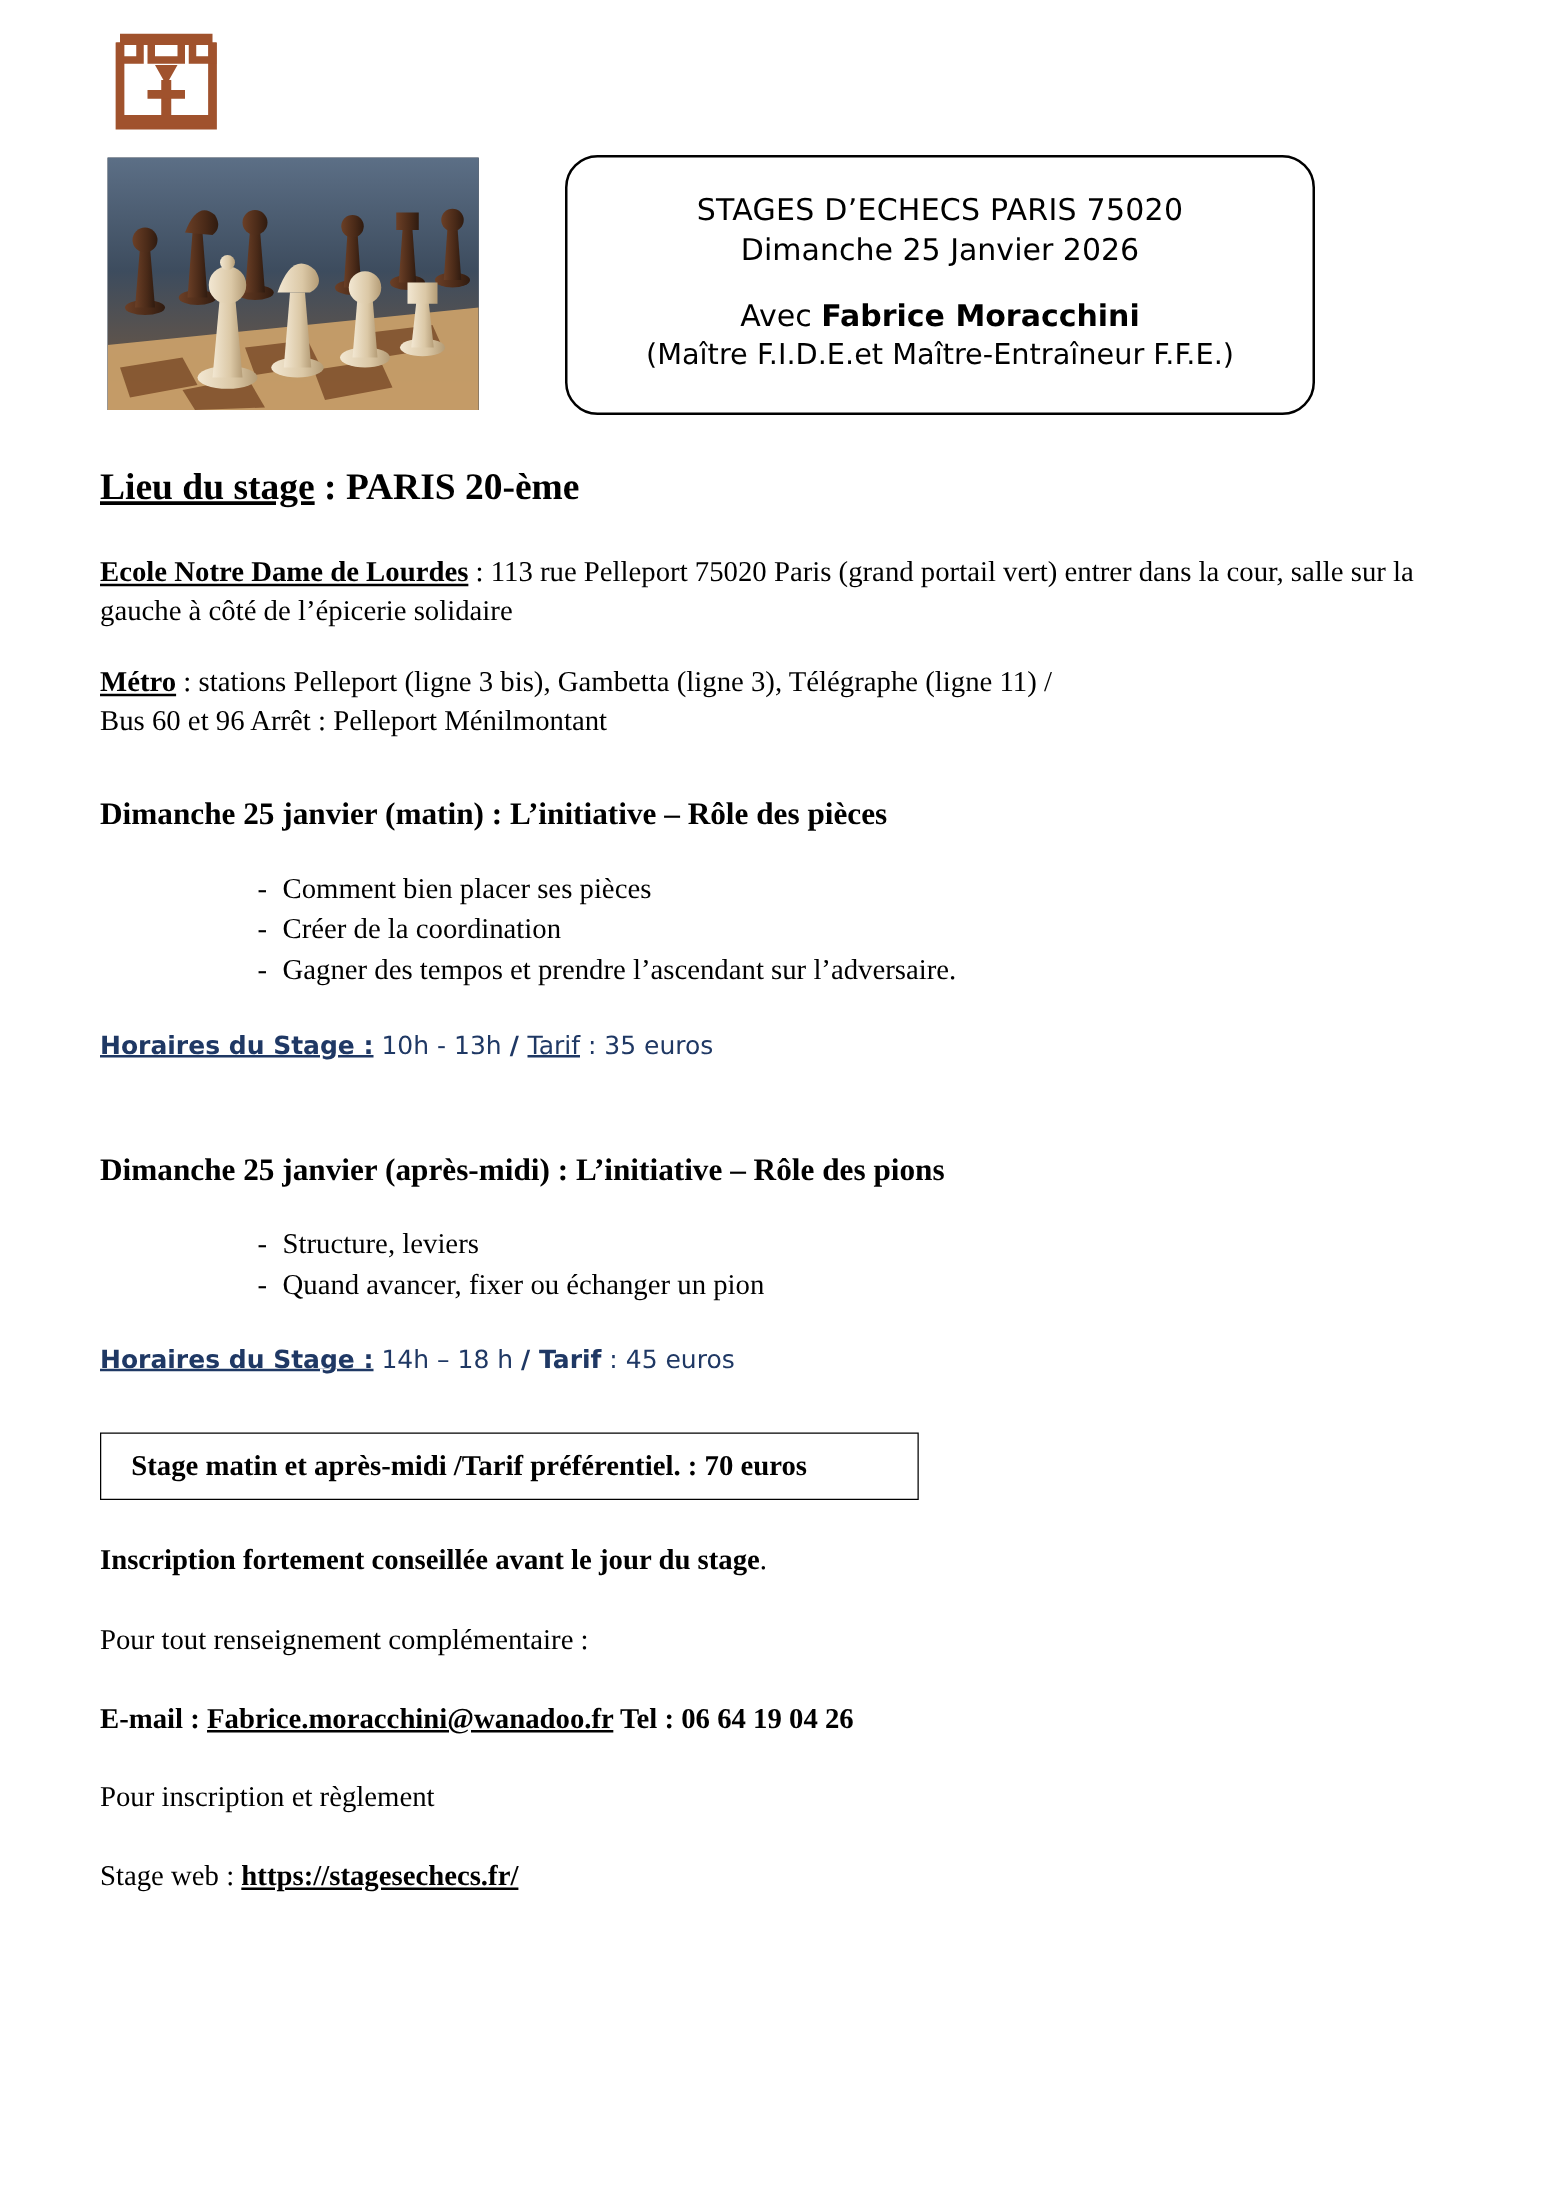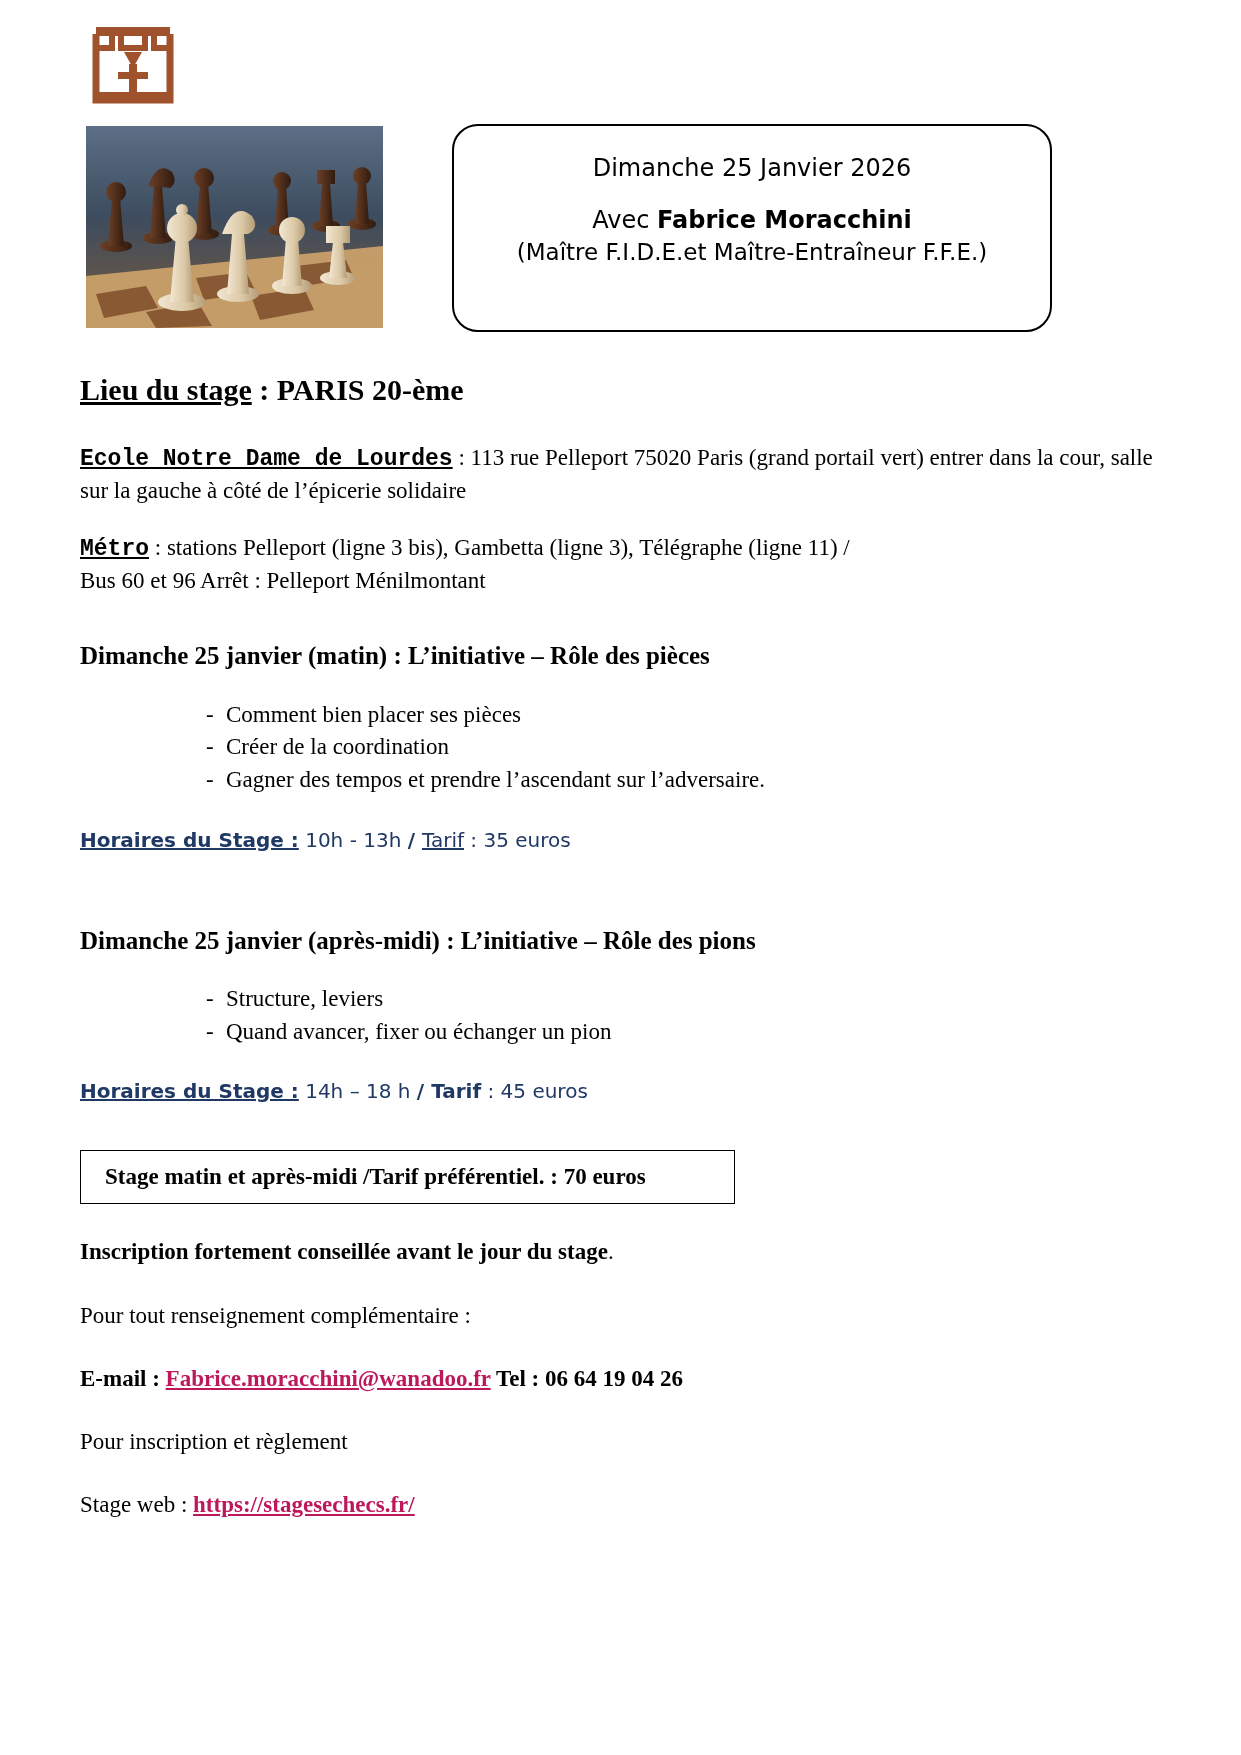--- a/index.html
+++ b/index.html
@@ -278,6 +278,7 @@
   </div>
 
   <div class="title-box">
+    <div class="line1">STAGES D’ECHECS PARIS 75020</div>
     <div class="line2">Dimanche 25 Janvier 2026</div>
     <div class="line3">
       <span>Avec </span><b>Fabrice Moracchini</b>

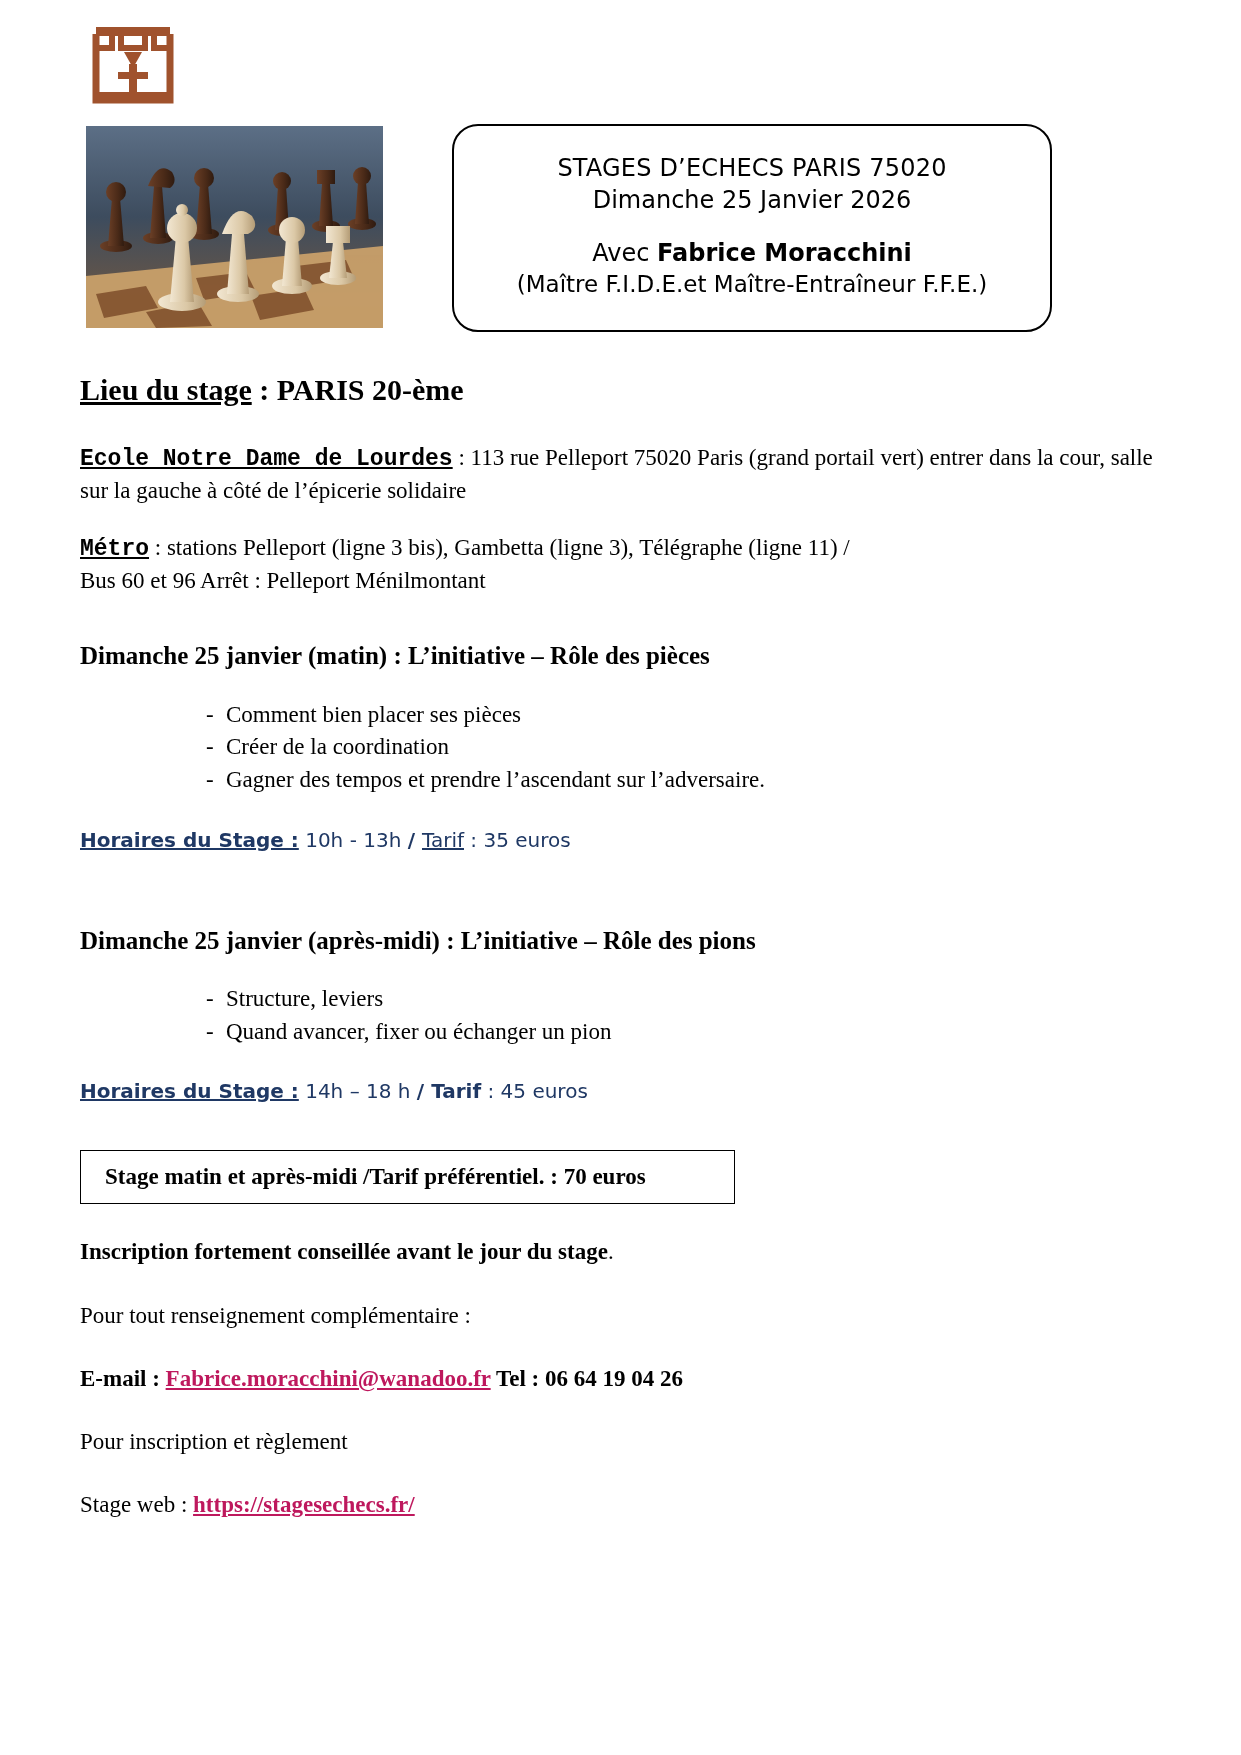--- a/index.html
+++ b/index.html
@@ -100,7 +100,6 @@
   p.para .ul-bold {
     font-weight: bold;
     text-decoration: underline;
-    font-family: Liberation Mono, monospace;
   }
 
   h2.session {

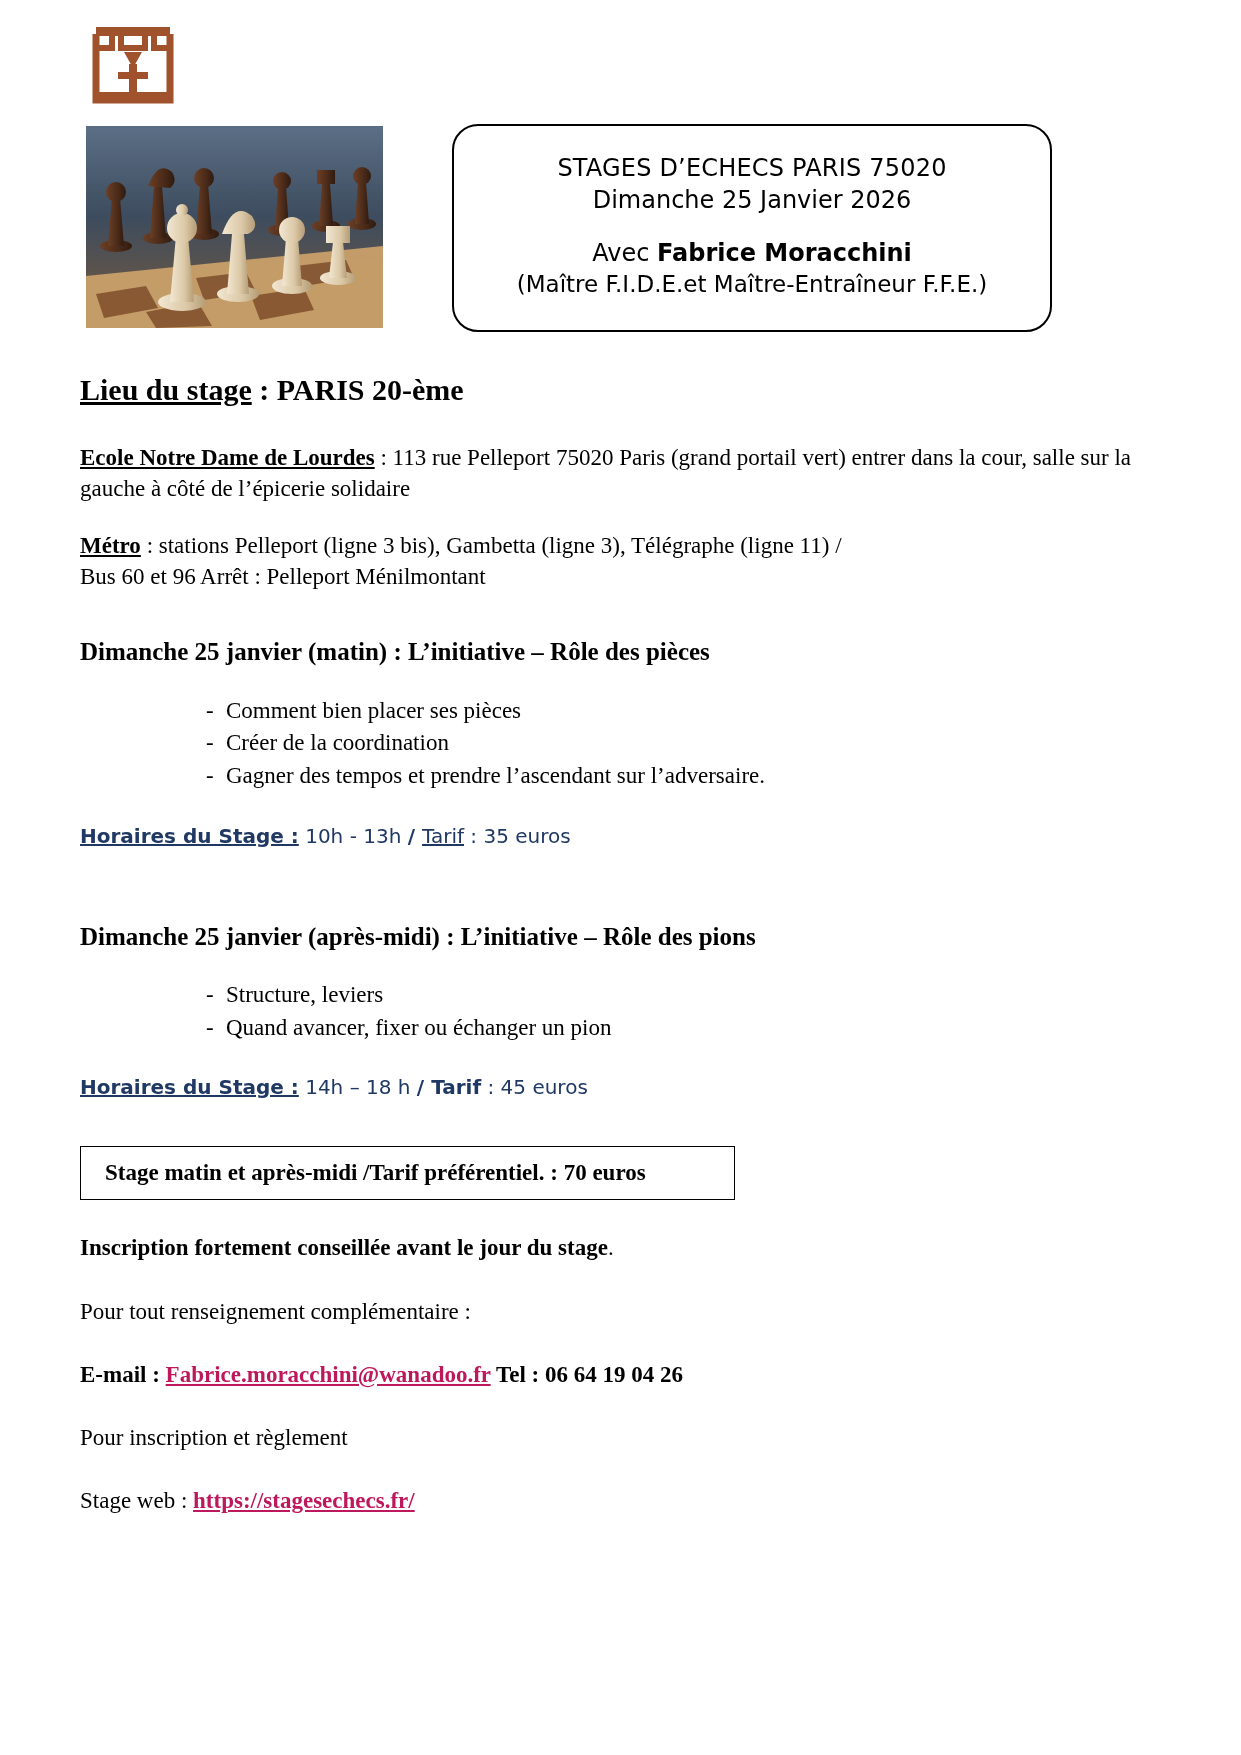--- a/index.html
+++ b/index.html
@@ -159,7 +159,7 @@
   p.note.bold { font-weight: bold; }
 
   a.link {
-    color: #be185d;
+    color: #000000;
     text-decoration: underline;
     font-weight: bold;
   }

